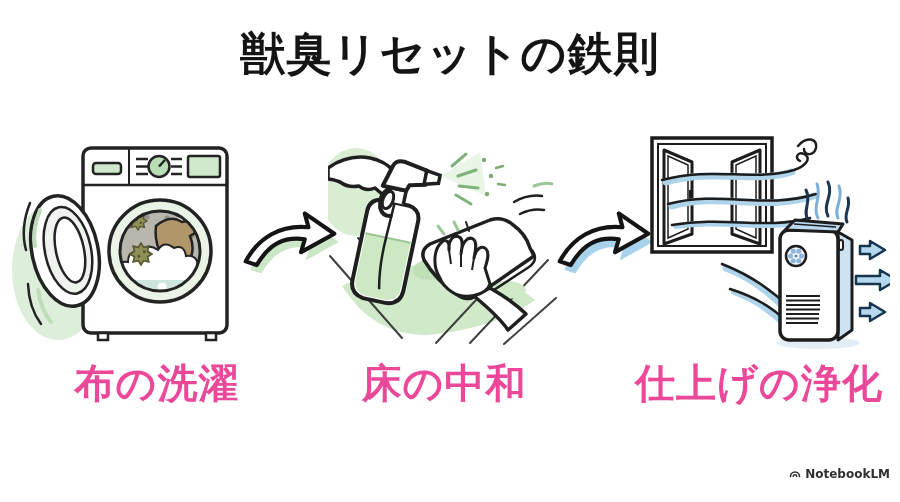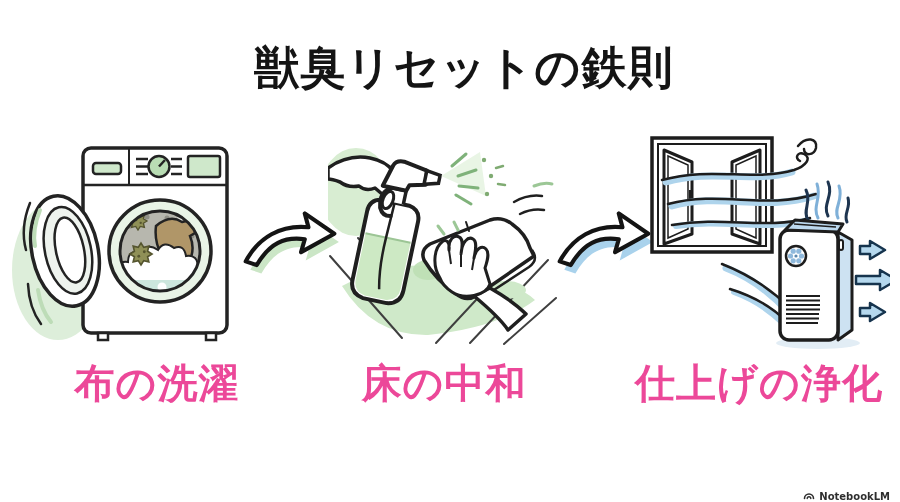--- a/index.html
+++ b/index.html
@@ -9,7 +9,7 @@
   }
   .title{
     position:absolute;left:50%;top:24px;transform:translateX(-50%);
-    margin:14px;font-size:45px;font-weight:700;letter-spacing:1px;white-space:nowrap;color:#141414;
+    margin:0;font-size:45px;font-weight:700;letter-spacing:1px;white-space:nowrap;color:#141414;
   }
   .fig{position:absolute;}
   .fig svg{display:block;width:100%;height:100%;}

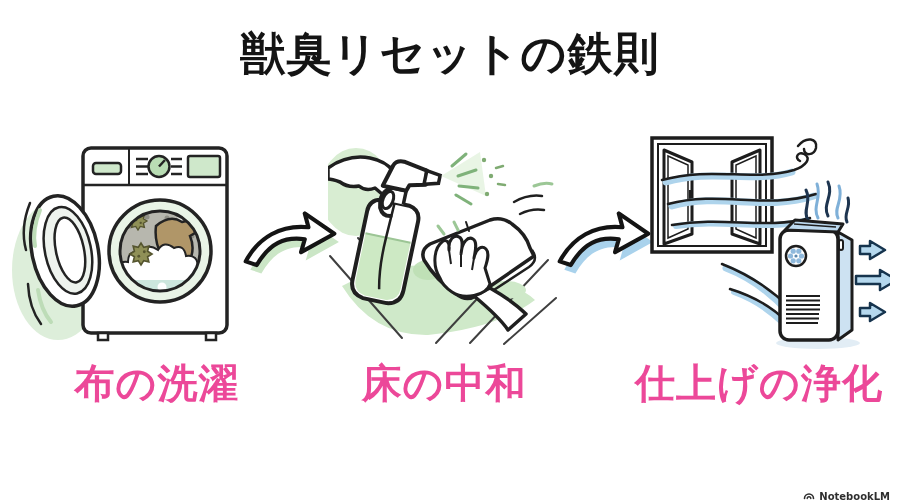--- a/index.html
+++ b/index.html
@@ -26,8 +26,8 @@
   .step-label.l2{left:444px;}
   .step-label.l3{left:759px;}
   .watermark{
-    position:absolute;right:10px;bottom:0;display:flex;align-items:center;gap:4px;
-    font-size:10px;font-weight:600;color:#2e2e2e;
+    position:absolute;right:10px;bottom:21px;display:flex;align-items:center;gap:4px;
+    font-size:12px;font-weight:600;color:#2e2e2e;
   }
   .watermark svg{display:block;}
 </style>

